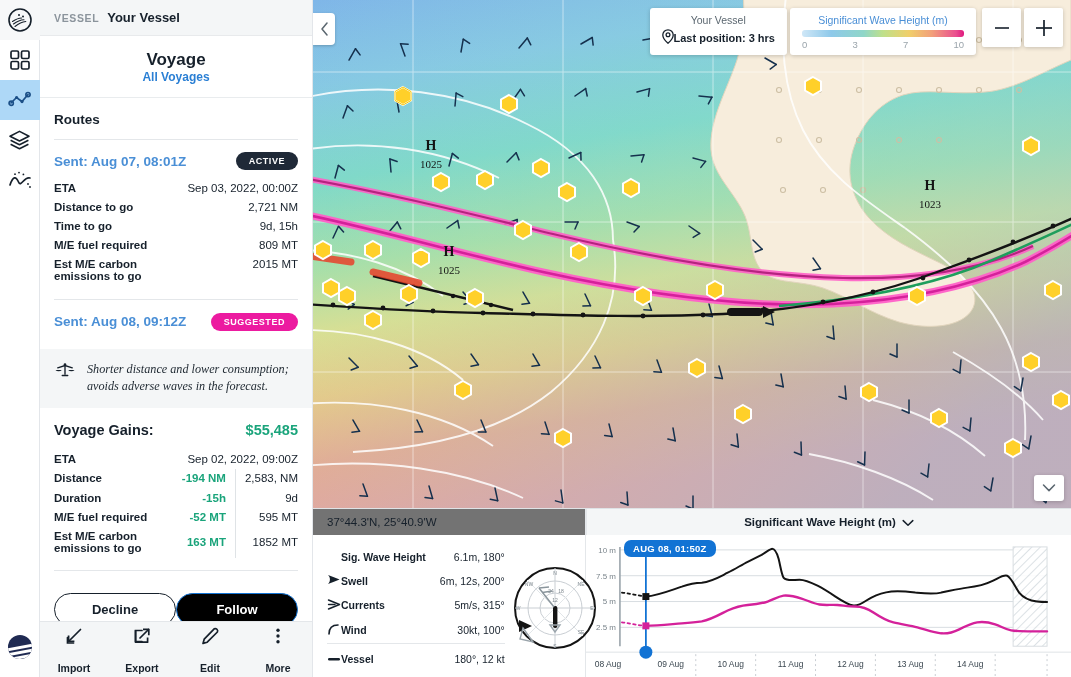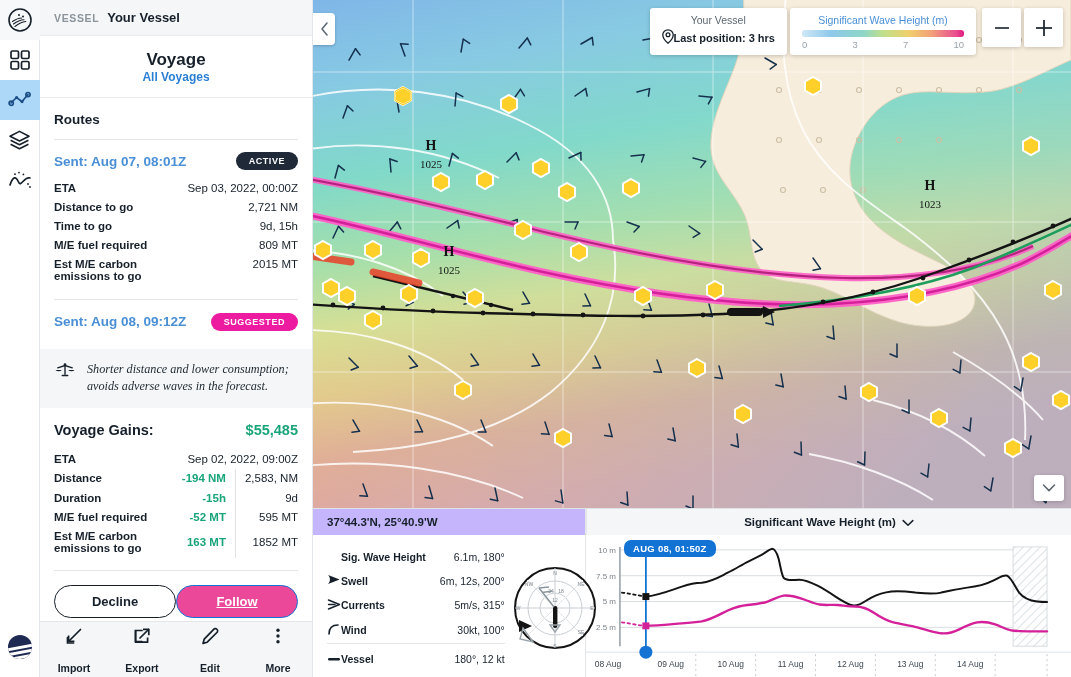--- a/index.html
+++ b/index.html
@@ -145,8 +145,8 @@
   
   #dock { flex: 1 1 auto; display: flex; background: #fff; border-top: 1px solid #dfe3e6; }
   #cond { width: 273px; flex: 0 0 273px; border-right: 1px solid #e4e7ea; display:flex; flex-direction:column; }
-  .coord { height: 26px; background:#c4b5fd; display:flex; align-items:center; padding-left: 14px;
-           font-size: 11.5px; font-weight: 700; color: #16202b; flex: 0 0 26px; }
+  .coord { height: 26px; background:#737373; display:flex; align-items:center; padding-left: 14px;
+           font-size: 11.5px; font-weight: 400; color: #16202b; flex: 0 0 26px; }
   .cond-body { flex:1 1 auto; display:flex; padding: 10px 8px 6px 14px; gap: 4px; }
   table.cond { border-collapse: collapse; }
   table.cond td { font-size: 10.5px; color: #16202b; padding: 3.1px 0; vertical-align: middle; }

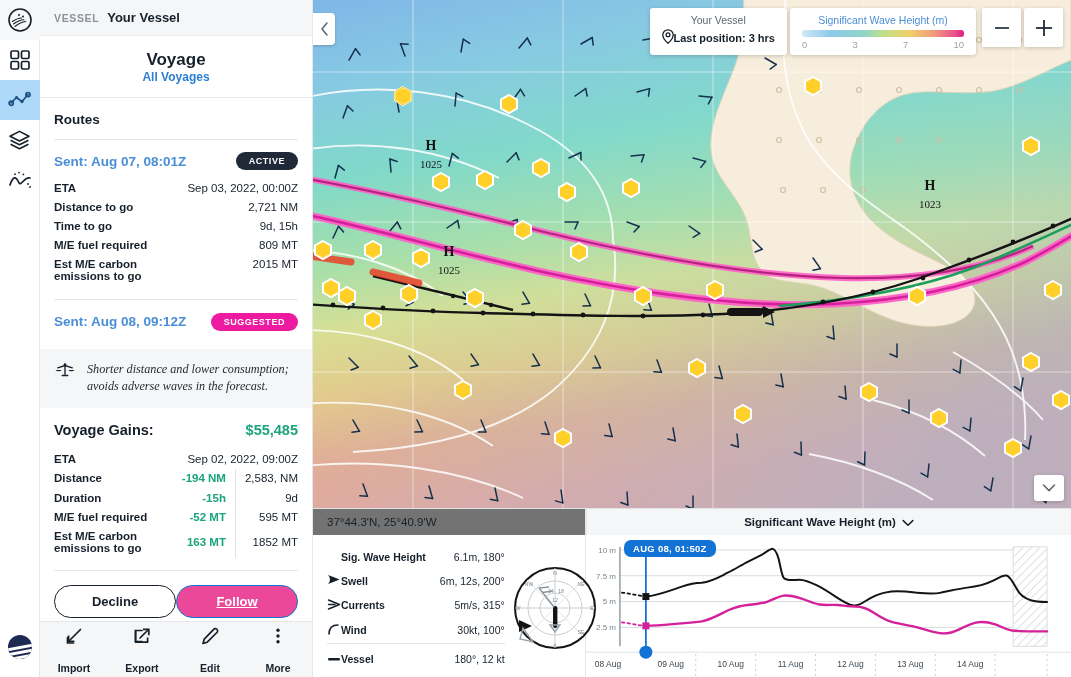--- a/index.html
+++ b/index.html
@@ -95,7 +95,7 @@
 
   .rule2 { height: 1px; background: #e4e7ea; margin: 12px 14px 0 14px; }
 
-  .cta { display: flex; padding: 14px 14px 14px 14px; }
+  .cta { display: flex; padding: 14px 14px 14px 14px; margin-top: 8px; }
   .btn { flex: 1 1 0; height: 33px; border-radius: 17px; font-size: 13px; font-weight: 700;
          display:flex; align-items:center; justify-content:center; cursor: pointer; }
   .btn.decline { border: 1.6px solid #16202b; color: #16202b; background:#fff; }

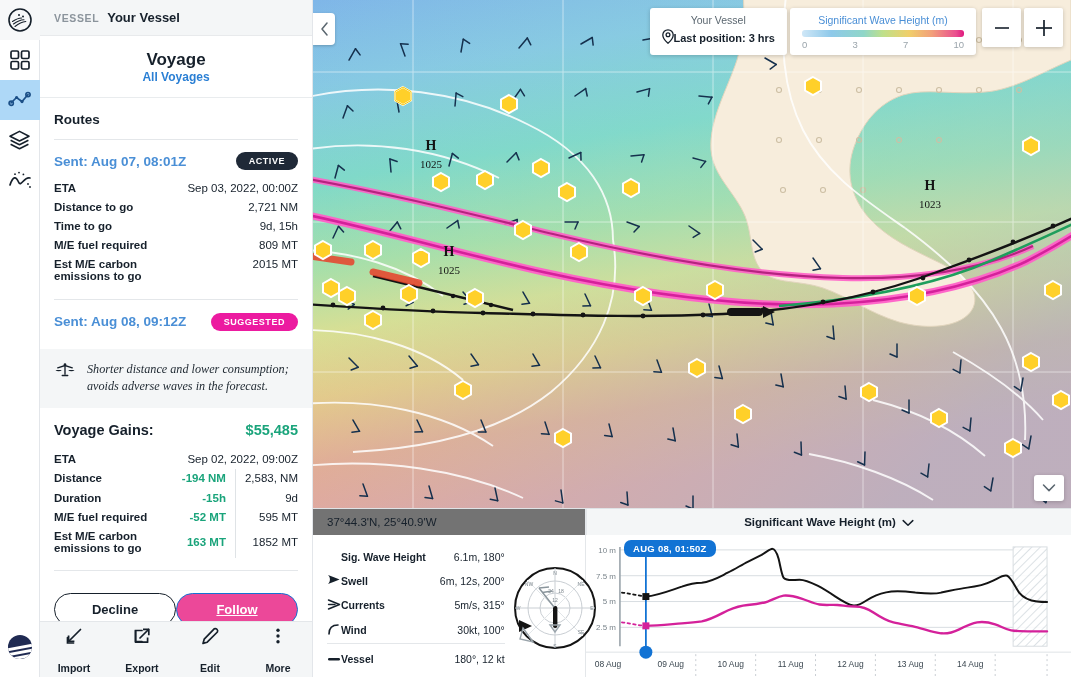--- a/index.html
+++ b/index.html
@@ -99,7 +99,7 @@
   .btn { flex: 1 1 0; height: 33px; border-radius: 17px; font-size: 13px; font-weight: 700;
          display:flex; align-items:center; justify-content:center; cursor: pointer; }
   .btn.decline { border: 1.6px solid #16202b; color: #16202b; background:#fff; }
-  .btn.follow { background: #ec4899; color: #fff; border: 1.6px solid #1273d4; text-decoration: underline; }
+  .btn.follow { background: #000000; color: #fff; border: 1.6px solid #1273d4; }
 
   #toolbar {
     height: 56px; flex: 0 0 56px; background: #f4f6f7; border-top: 1px solid #e4e7ea;

